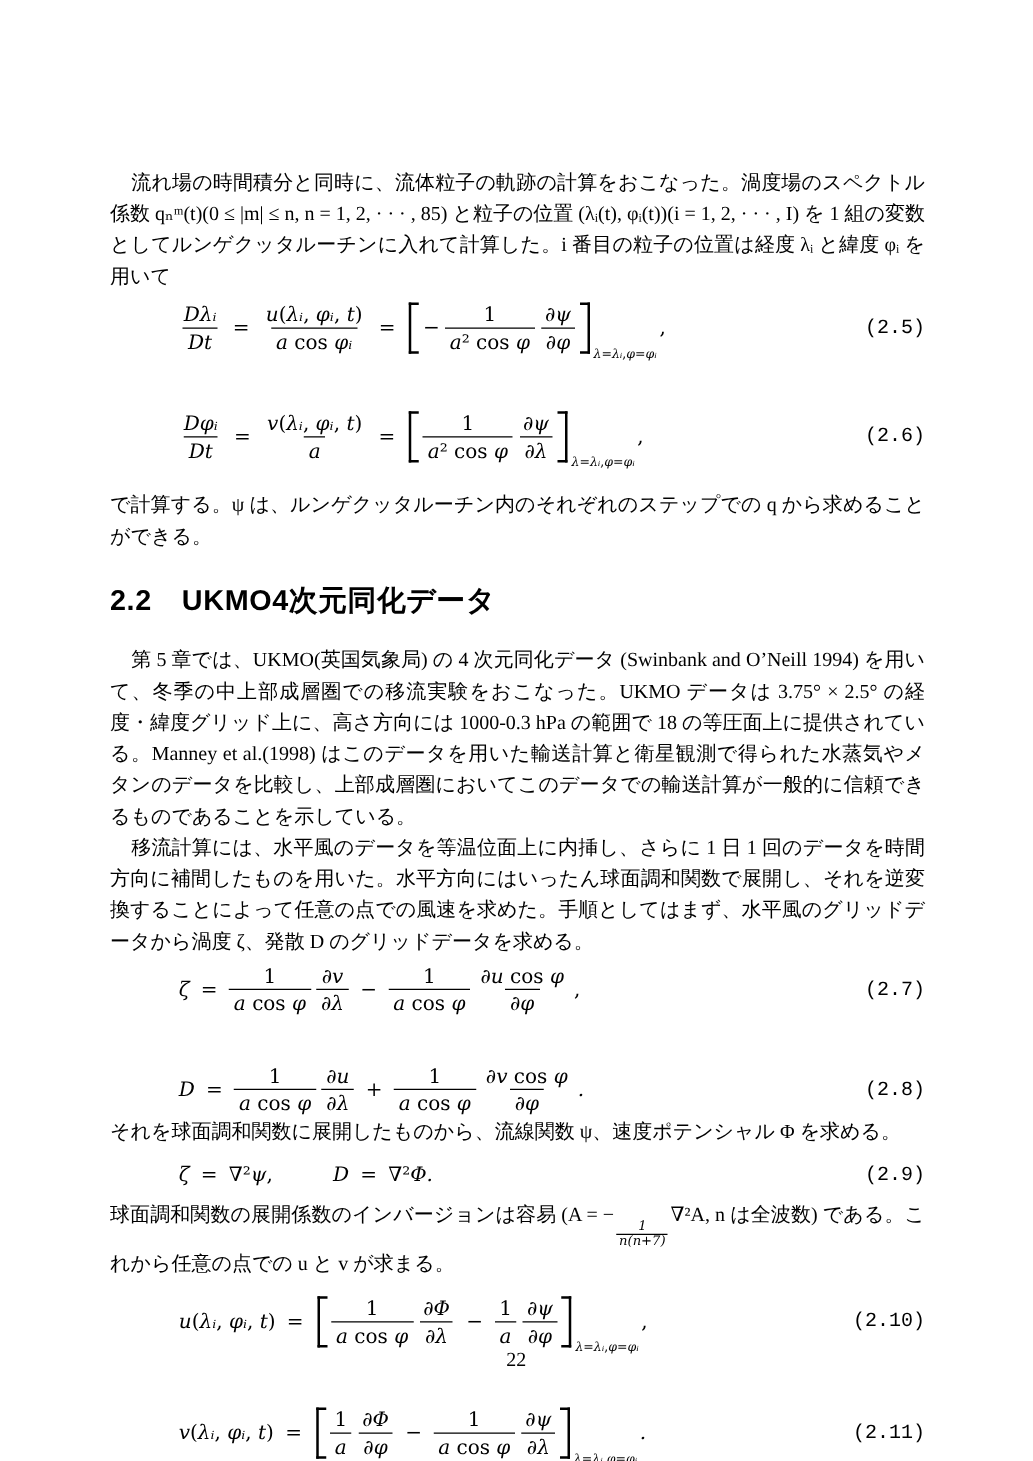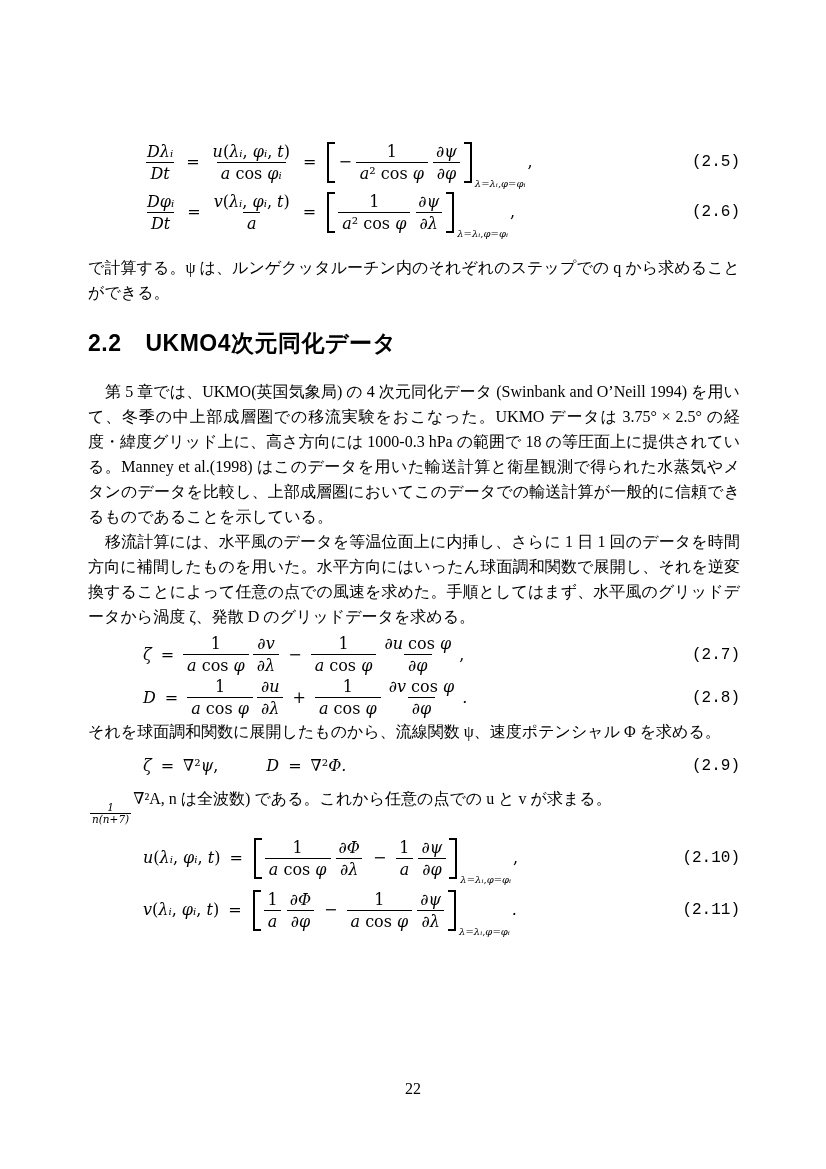--- a/index.html
+++ b/index.html
@@ -90,6 +90,7 @@
 <div class="page">
   <div class="content">
 
+    <p class="para indent">流れ場の時間積分と同時に、流体粒子の軌跡の計算をおこなった。渦度場のスペクトル係数 qₙᵐ(t)(0 ≤ |m| ≤ n, n = 1, 2, · · · , 85) と粒子の位置 (λᵢ(t), φᵢ(t))(i = 1, 2, · · · , I) を 1 組の変数としてルンゲクッタルーチンに入れて計算した。i 番目の粒子の位置は経度 λᵢ と緯度 φᵢ を用いて</p>
 
     <div class="eq-row" style="margin-top:3px; min-height:50px;">
         <span class="eq-content">

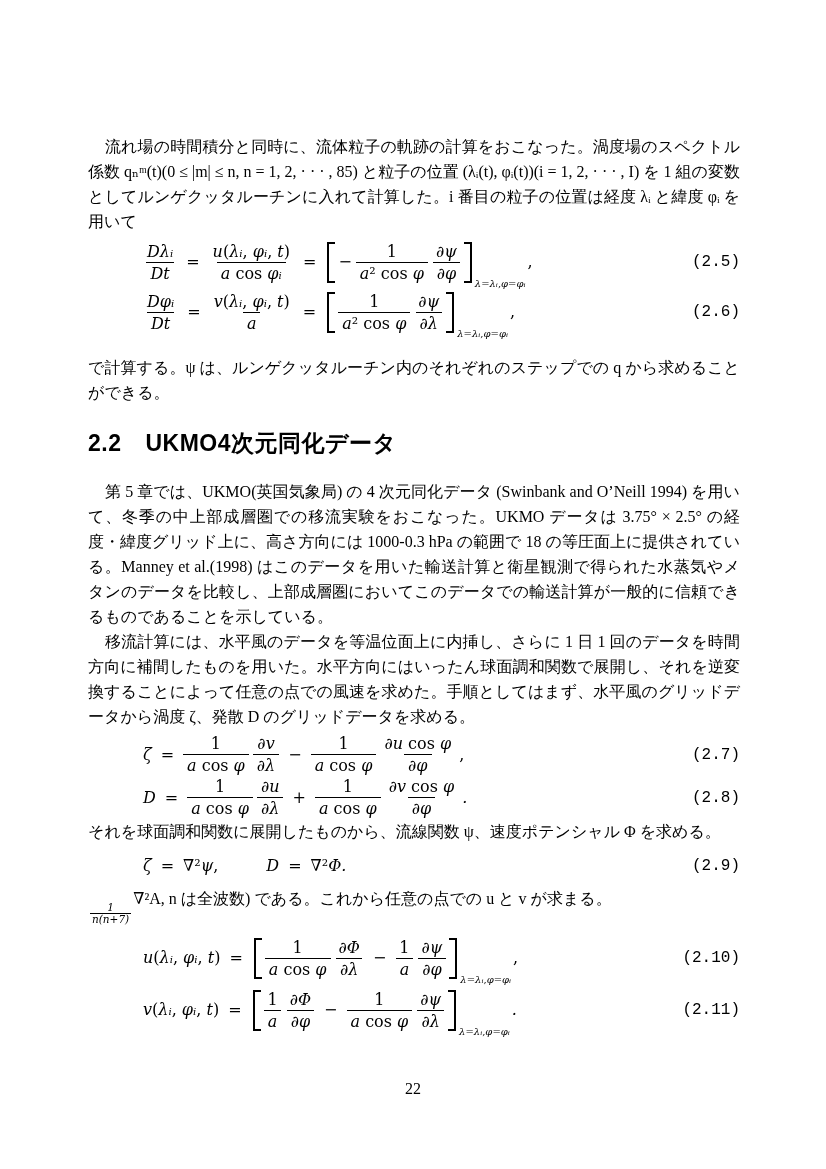--- a/index.html
+++ b/index.html
@@ -43,6 +43,7 @@
     font-family: "DejaVu Serif", serif;
     font-size: 16px;
     line-height: 20px;
+    margin-top: 37px;
   }
   .eq-content { display: inline-flex; align-items: center; }
   .eq-number { margin-left: auto; font-style: normal; font-family: Liberation Mono, monospace; }

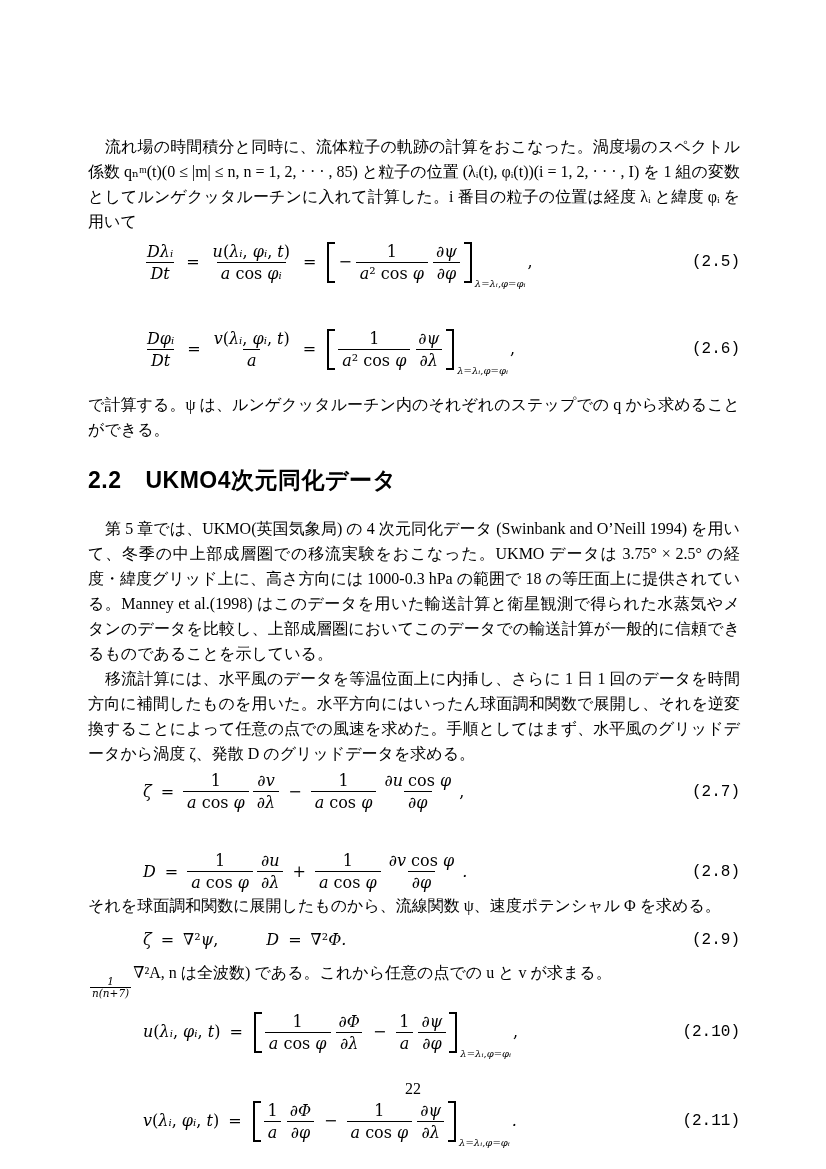--- a/index.html
+++ b/index.html
@@ -225,7 +225,7 @@
         <span class="eq-number">(2.9)</span>
       </div>
 
-    <p class="para" style="margin-top:6px;"><span class="ifrac">
+    <p class="para" style="margin-top:6px;"><span>球面調和関数の展開係数のインバージョンは容易 (A = −</span><span class="ifrac">
           <span class="inum">1</span>
           <span class="iden">n(n+7)</span>
         </span><span>∇²A, n は全波数) である。これから任意の点での u と v が求まる。</span></p>

